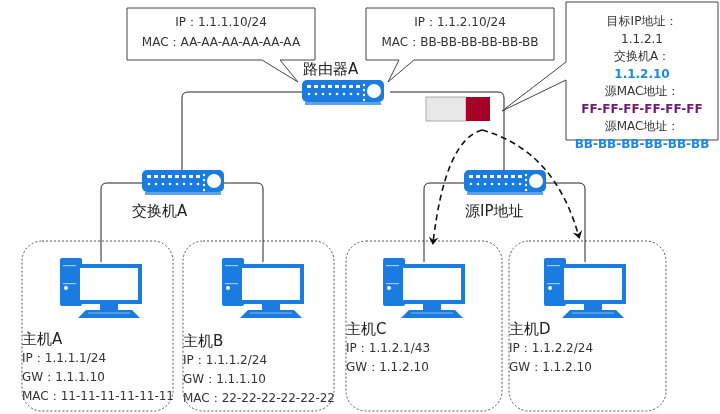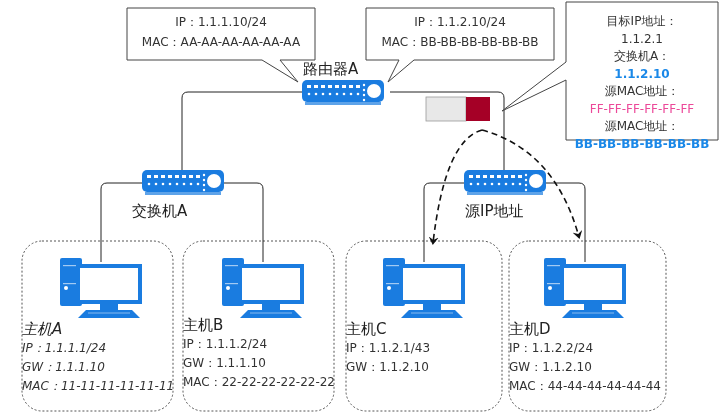--- a/index.html
+++ b/index.html
@@ -12,7 +12,7 @@
   .callout-text { position:absolute; text-align:center; font-size:12px; line-height:20px; color:#333; }
   .ann { position:absolute; text-align:center; font-size:12px; line-height:17.5px; color:#333; width:158px; }
   .ann .blue { color:#1a88e8; font-weight:bold; }
-  .ann .pink { color:#ec4899; font-weight:normal; }
+  .ann .pink { color:#701a75; font-weight:bold; }
 </style>
 </head>
 <body>

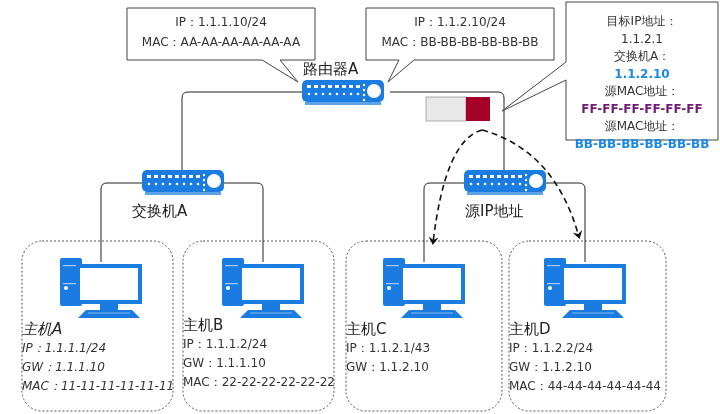--- a/index.html
+++ b/index.html
@@ -133,7 +133,7 @@
 <div class="lbl dev-title" style="left:132px; top:202px; width:80px;">交换机A</div>
 <div class="lbl dev-title" style="left:465px; top:202px; width:80px;">源IP地址</div>
 
-<div class="lbl" style="left:22px; top:320px; width:151px;font-style:italic;">
+<div class="lbl" style="left:22px; top:330px; width:151px;">
   <div class="dev-title">主机A</div>
   <div class="host-line">IP：1.1.1.1/24</div>
   <div class="host-line">GW：1.1.1.10</div>

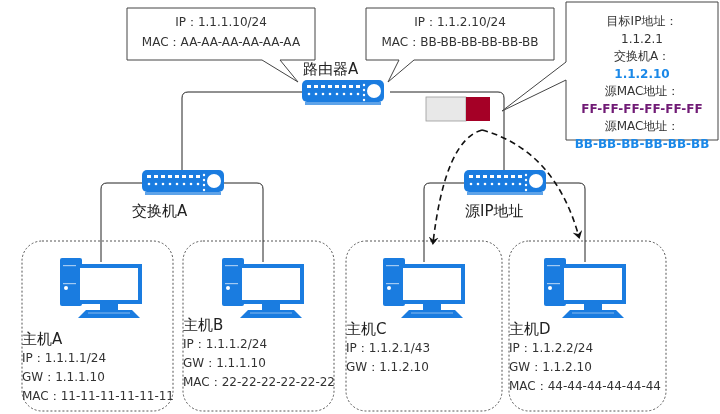--- a/index.html
+++ b/index.html
@@ -139,7 +139,7 @@
   <div class="host-line">GW：1.1.1.10</div>
   <div class="host-line">MAC：11-11-11-11-11-11</div>
 </div>
-<div class="lbl" style="left:183px; top:316px; width:151px;">
+<div class="lbl" style="left:183px; top:332px; width:151px;">
   <div class="dev-title">主机B</div>
   <div class="host-line">IP：1.1.1.2/24</div>
   <div class="host-line">GW：1.1.1.10</div>

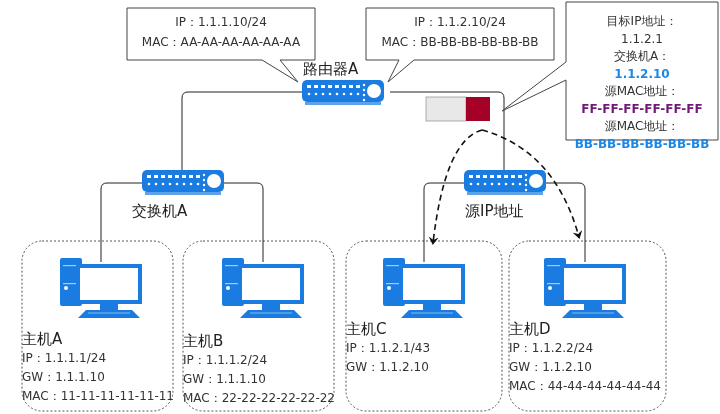--- a/index.html
+++ b/index.html
@@ -154,7 +154,6 @@
   <div class="dev-title">主机D</div>
   <div class="host-line">IP：1.1.2.2/24</div>
   <div class="host-line">GW：1.1.2.10</div>
-  <div class="host-line">MAC：44-44-44-44-44-44</div>
 </div>
 
 </body></html>

